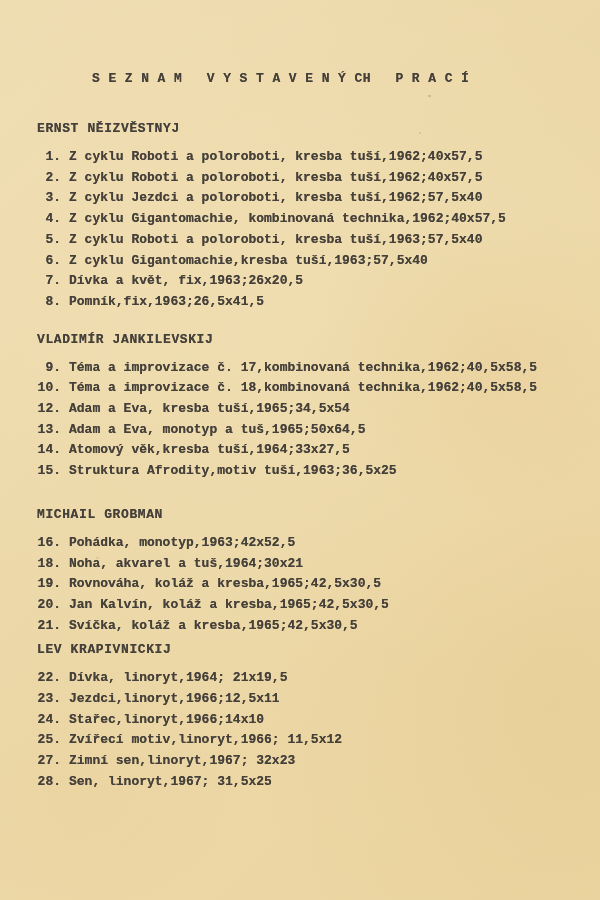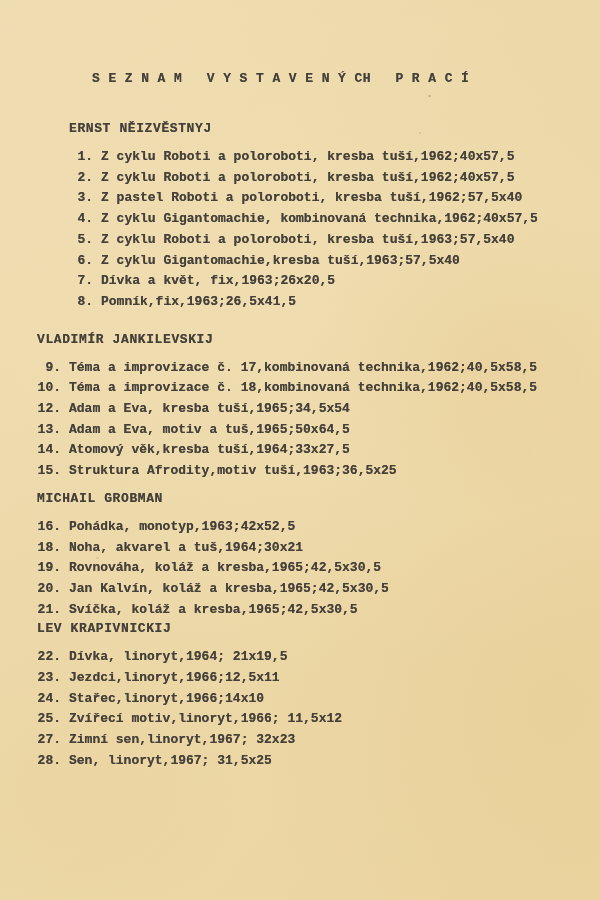--- a/index.html
+++ b/index.html
@@ -28,7 +28,7 @@
     white-space: pre;
     letter-spacing: 0.4px;
   }
-  .section.s1 { margin-top: 32px; margin-left: 32px; }
+  .section.s1 { margin-top: 32px; }
   .section.s2 { margin-top: 18px; }
   .section.s3 { margin-top: 8px; }
   .section.s4 { }

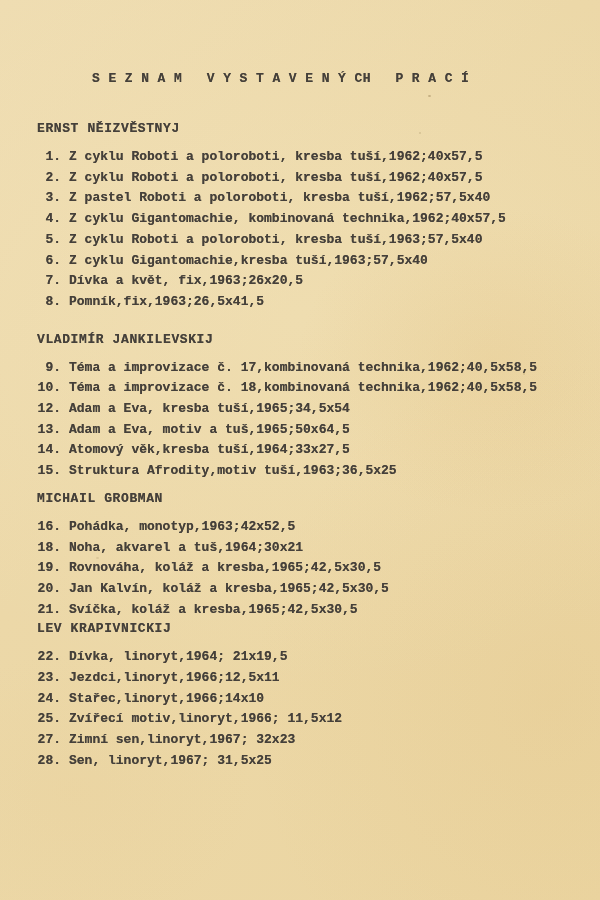--- a/index.html
+++ b/index.html
@@ -72,7 +72,7 @@
   <div class="rows">
     <div class="row"><span class="num">1.</span><span class="txt">Z cyklu Roboti a poloroboti, kresba tuší,1962;40x57,5</span></div>
     <div class="row"><span class="num">2.</span><span class="txt">Z cyklu Roboti a poloroboti, kresba tuší,1962;40x57,5</span></div>
-    <div class="row"><span class="num">3.</span><span class="txt">Z pastel Roboti a poloroboti, kresba tuší,1962;57,5x40</span></div>
+    <div class="row"><span class="num">3.</span><span class="txt">Z cyklu Jezdci a poloroboti, kresba tuší,1962;57,5x40</span></div>
     <div class="row"><span class="num">4.</span><span class="txt">Z cyklu Gigantomachie, kombinovaná technika,1962;40x57,5</span></div>
     <div class="row"><span class="num">5.</span><span class="txt">Z cyklu Roboti a poloroboti, kresba tuší,1963;57,5x40</span></div>
     <div class="row"><span class="num">6.</span><span class="txt">Z cyklu Gigantomachie,kresba tuší,1963;57,5x40</span></div>

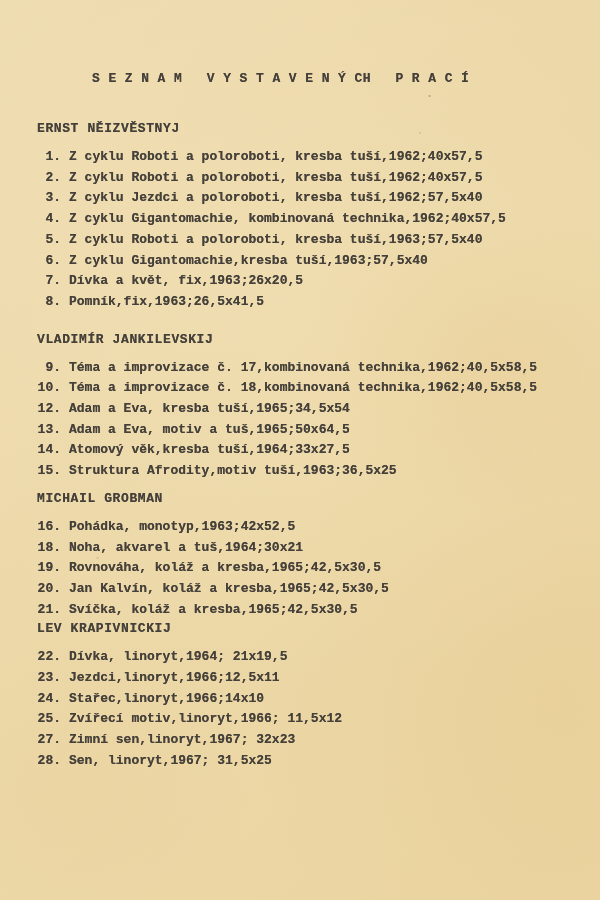--- a/index.html
+++ b/index.html
@@ -87,7 +87,7 @@
     <div class="row"><span class="num">9.</span><span class="txt">Téma a improvizace č. 17,kombinovaná technika,1962;40,5x58,5</span></div>
     <div class="row"><span class="num">10.</span><span class="txt">Téma a improvizace č. 18,kombinovaná technika,1962;40,5x58,5</span></div>
     <div class="row"><span class="num">12.</span><span class="txt">Adam a Eva, kresba tuší,1965;34,5x54</span></div>
-    <div class="row"><span class="num">13.</span><span class="txt">Adam a Eva, motiv a tuš,1965;50x64,5</span></div>
+    <div class="row"><span class="num">13.</span><span class="txt">Adam a Eva, monotyp a tuš,1965;50x64,5</span></div>
     <div class="row"><span class="num">14.</span><span class="txt">Atomový věk,kresba tuší,1964;33x27,5</span></div>
     <div class="row"><span class="num">15.</span><span class="txt">Struktura Afrodity,motiv tuší,1963;36,5x25</span></div>
   </div>

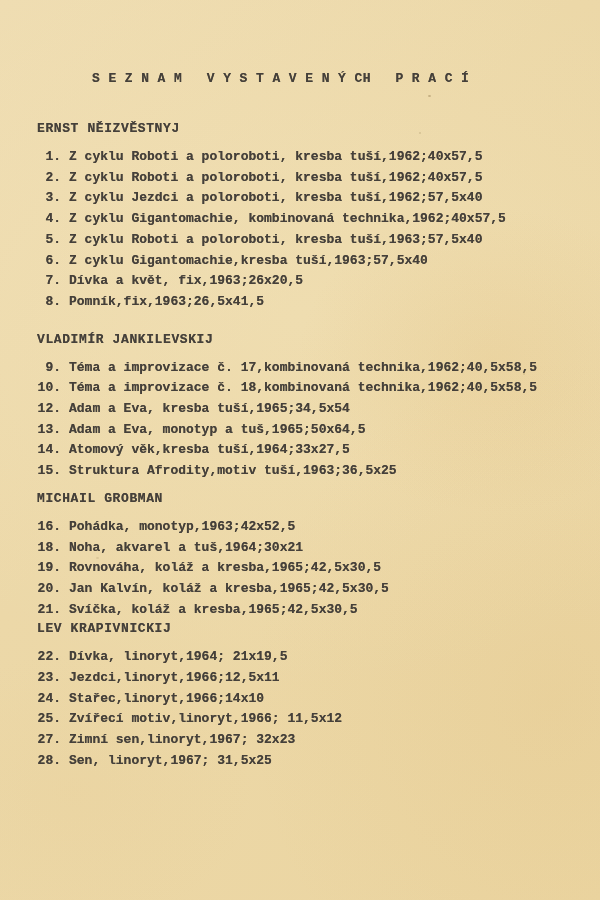--- a/index.html
+++ b/index.html
@@ -30,7 +30,7 @@
   }
   .section.s1 { margin-top: 32px; }
   .section.s2 { margin-top: 18px; }
-  .section.s3 { margin-top: 8px; }
+  .section.s3 { margin-top: 24px; }
   .section.s4 { }
   .artist {
     line-height: 18px;

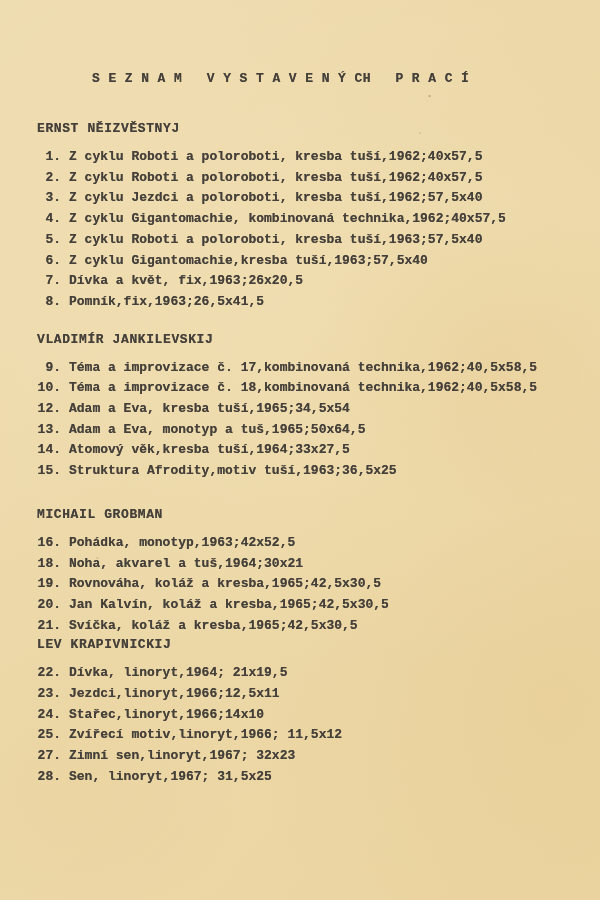--- a/index.html
+++ b/index.html
@@ -31,7 +31,7 @@
   .section.s1 { margin-top: 32px; }
   .section.s2 { margin-top: 18px; }
   .section.s3 { margin-top: 24px; }
-  .section.s4 { }
+  .section.s4 { margin-top: 5px; }
   .artist {
     line-height: 18px;
     margin-bottom: 9px;

